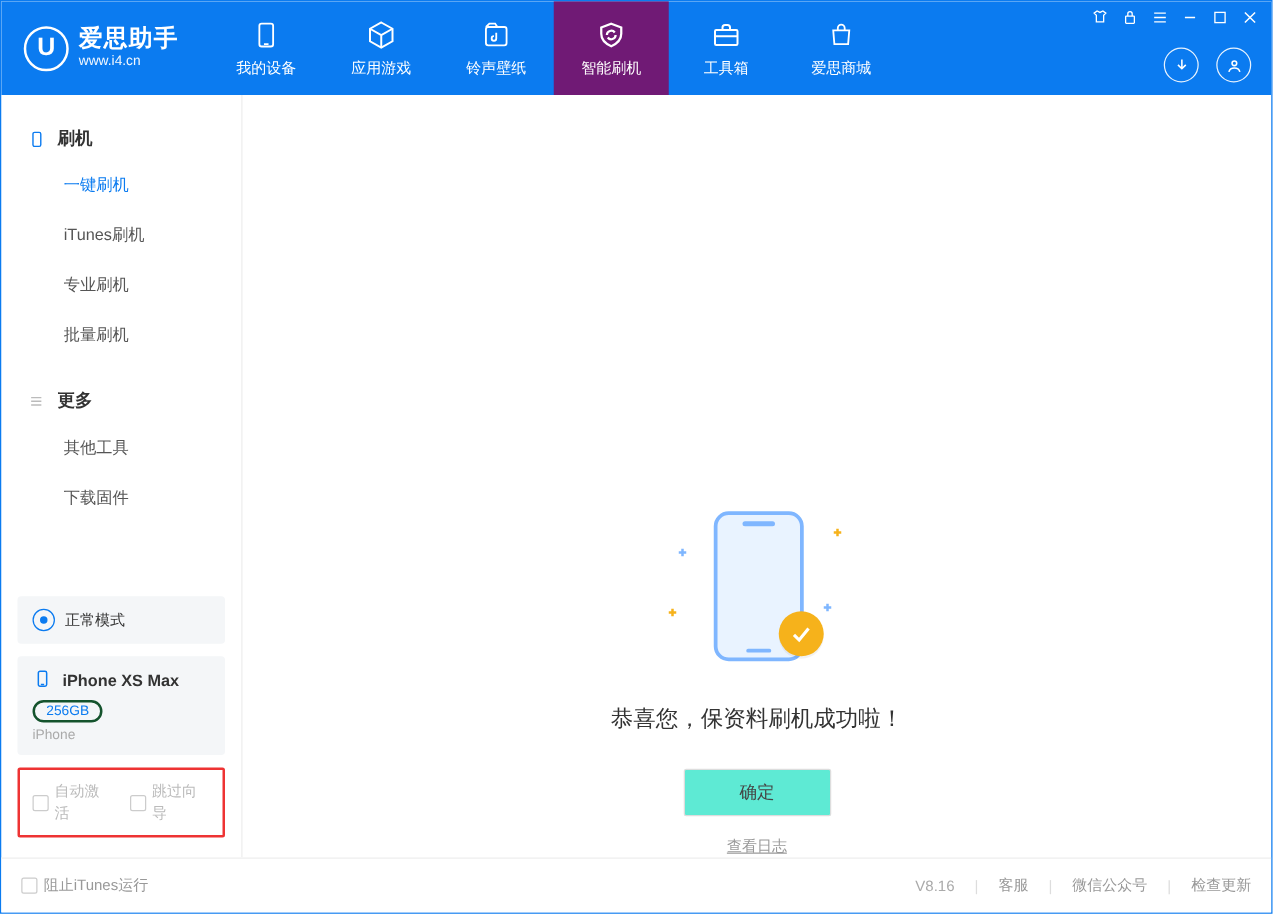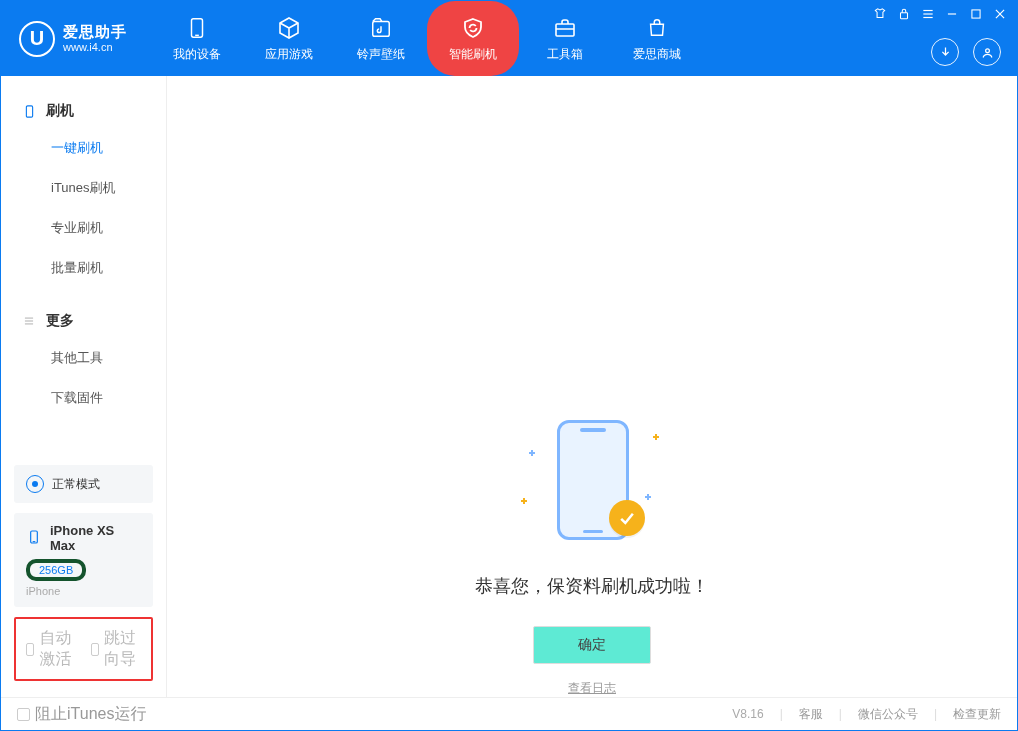--- a/index.html
+++ b/index.html
@@ -9,7 +9,7 @@
   .brand { display:flex; align-items:center; padding: 0 24px 0 18px; }
   .brand-logo { width:36px; height:36px; border:2px solid #fff; border-radius:50%; display:flex; align-items:center; justify-content:center; font-family: Arial; font-weight:bold; font-size:20px; margin-right:8px;}
   .brand-txt { line-height:1.1; }
-  .brand-name { font-size:15px; font-weight:bold; letter-spacing:1px;}
+  .brand-name { font-size:19px; font-weight:bold; letter-spacing:1px;}
   .brand-url { font-size:11px; opacity:.95; }
   .tabs { display:flex; }
   .tab { width:92px; display:flex; flex-direction:column; align-items:center; justify-content:center; cursor:pointer; gap:5px; }

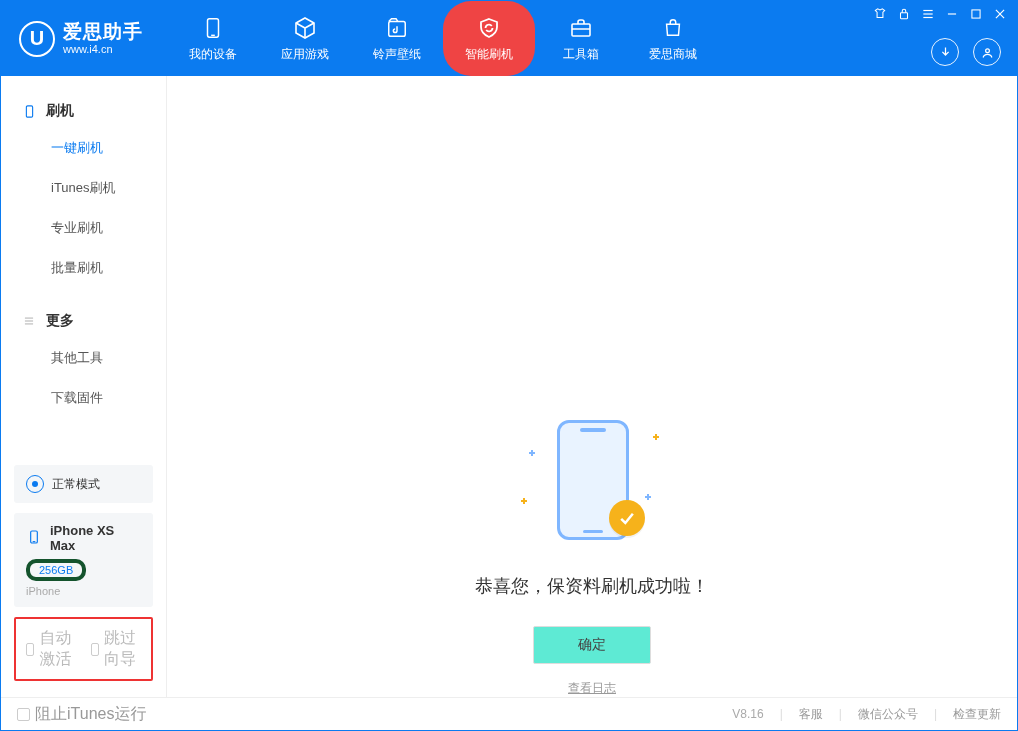--- a/index.html
+++ b/index.html
@@ -13,7 +13,7 @@
   .brand-url { font-size:11px; opacity:.95; }
   .tabs { display:flex; }
   .tab { width:92px; display:flex; flex-direction:column; align-items:center; justify-content:center; cursor:pointer; gap:5px; }
-  .tab.active { background: #ef4444; border-radius: 28px; }
+  .tab.active { background: #701a75; }
   .tab-icon { width:26px; height:26px; display:flex; align-items:center; justify-content:center; }
   .tab-label { font-size:12px; }
   .win-ctrls-1 { position:absolute; right:10px; top:6px; display:flex; gap:10px; align-items:center;}

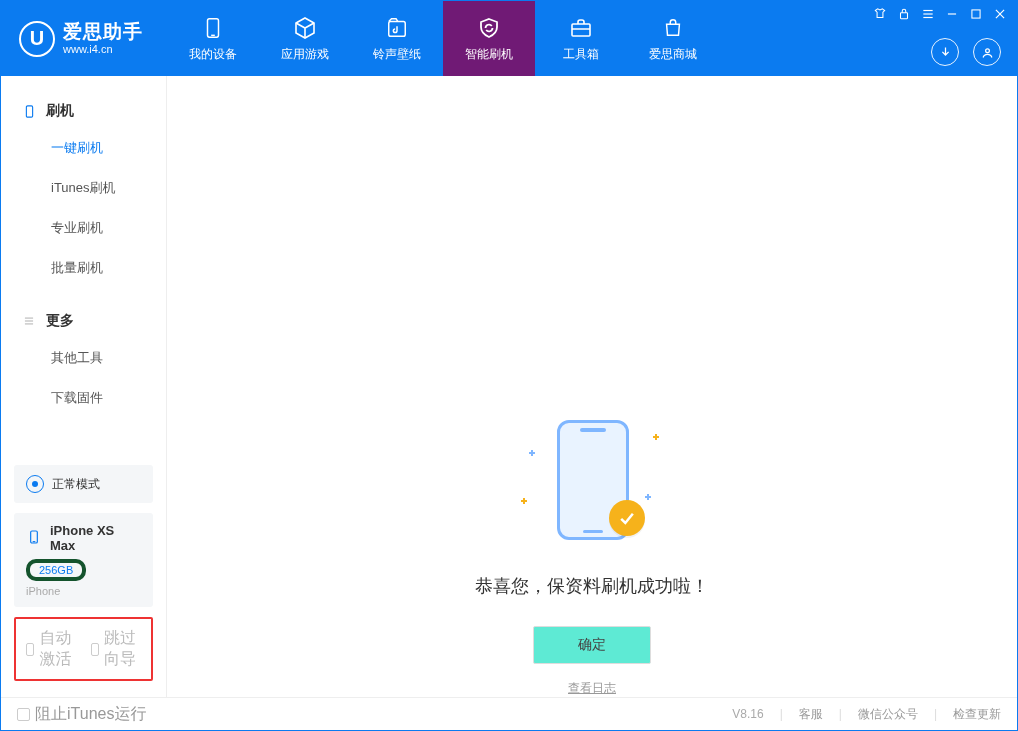--- a/index.html
+++ b/index.html
@@ -22,7 +22,7 @@
   .circ-btn { width:28px; height:28px; border:1.5px solid rgba(255,255,255,.9); border-radius:50%; display:flex; align-items:center; justify-content:center; cursor:pointer;}
   
   .body { flex:1; display:flex; min-height:0; }
-  .sidebar { width:166px; border-right:1px solid #eee; display:flex; flex-direction:column; }
+  .sidebar { width:193px; border-right:1px solid #eee; display:flex; flex-direction:column; }
   .side-scroll { flex:1; padding-top:18px; }
   .side-group-hdr { display:flex; align-items:center; gap:9px; padding:8px 20px; font-size:14px; color:#333; font-weight:600;}
   .side-group-hdr .gicon { width:16px; height:16px; display:flex; align-items:center; justify-content:center; color:#0b7bf0;}

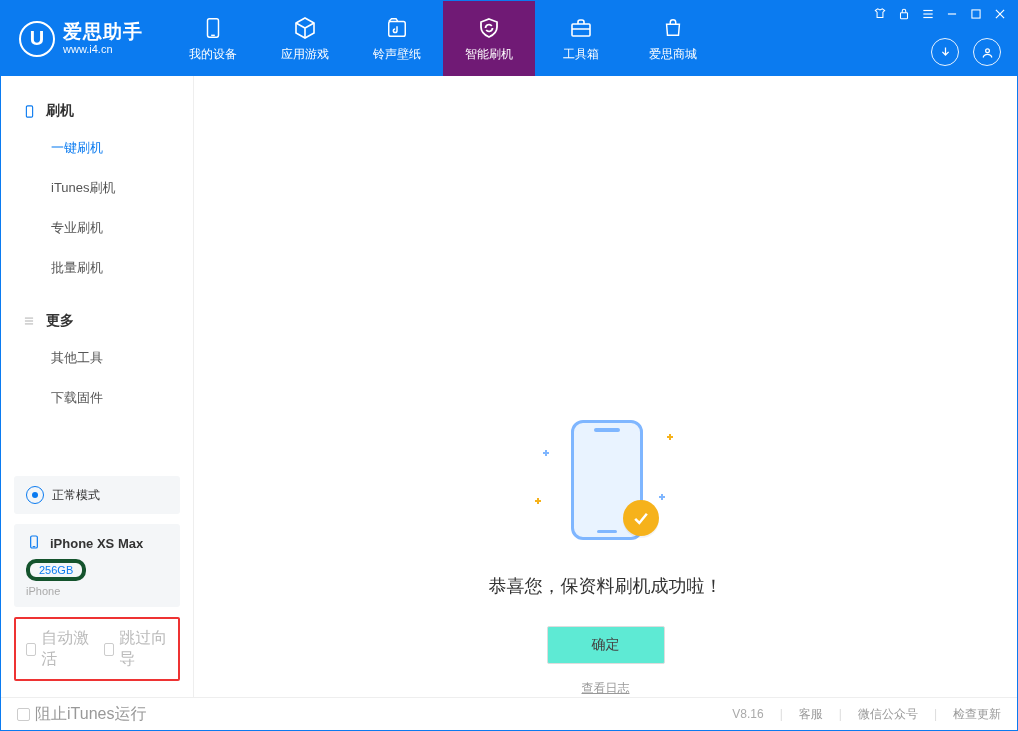--- a/index.html
+++ b/index.html
@@ -34,7 +34,7 @@
   .mode-icon { width:18px; height:18px; border:1.5px solid #0b7bf0; border-radius:50%; display:flex; align-items:center; justify-content:center;}
   .mode-icon::before { content:""; width:6px; height:6px; border-radius:50%; background:#0b7bf0;}
   .devname { font-weight:600; font-size:13px; }
-  .pill { display:inline-block; margin-top:6px; padding:1px 9px; border:4px solid #14532d; color:#0b7bf0; border-radius:10px; font-size:11px;}
+  .pill { display:inline-block; margin-top:6px; padding:1px 9px; border:2px solid #14532d; color:#0b7bf0; border-radius:10px; font-size:11px;}
   .devtype { color:#aaa; font-size:11px; margin-top:4px;}
   .chk-row { border:2px solid #e33; border-radius:2px; padding:9px 10px; display:flex; gap:14px; align-items:center; margin-bottom:6px;}
   .chk { display:flex; align-items:center; gap:5px; font-size:16px; color:#bbb; cursor:pointer;}

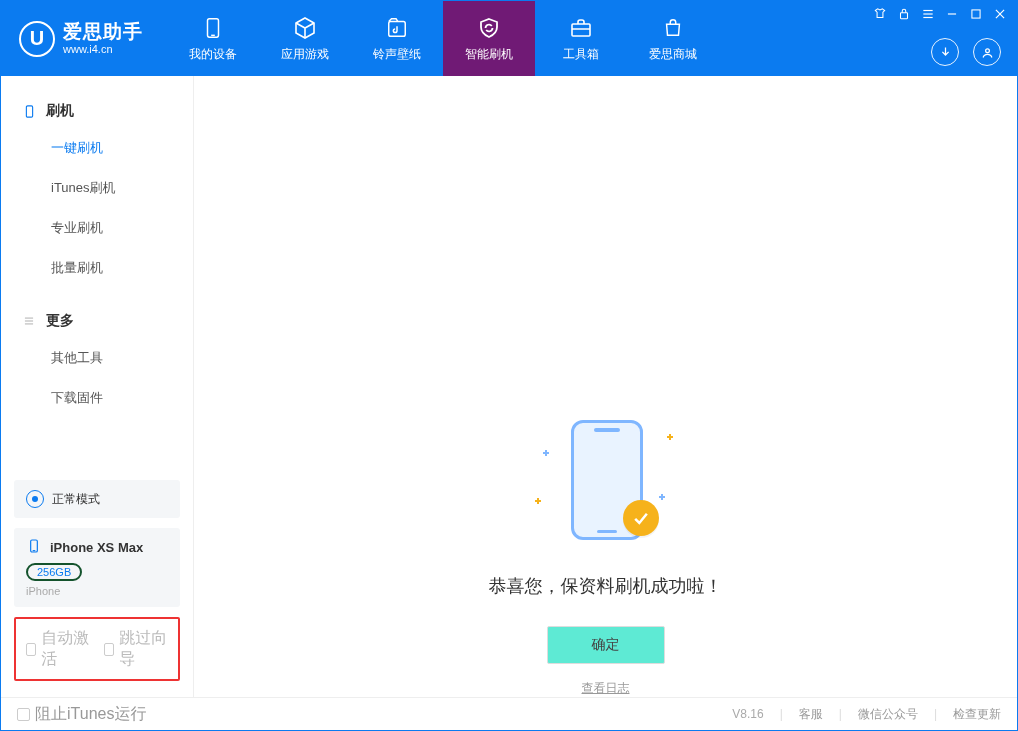--- a/index.html
+++ b/index.html
@@ -37,7 +37,7 @@
   .pill { display:inline-block; margin-top:6px; padding:1px 9px; border:2px solid #14532d; color:#0b7bf0; border-radius:10px; font-size:11px;}
   .devtype { color:#aaa; font-size:11px; margin-top:4px;}
   .chk-row { border:2px solid #e33; border-radius:2px; padding:9px 10px; display:flex; gap:14px; align-items:center; margin-bottom:6px;}
-  .chk { display:flex; align-items:center; gap:5px; font-size:16px; color:#bbb; cursor:pointer;}
+  .chk { display:flex; align-items:center; gap:5px; font-size:12px; color:#bbb; cursor:pointer;}
   .box { width:13px; height:13px; border:1px solid #ccc; border-radius:2px;}
   
   .main { flex:1; display:flex; flex-direction:column; align-items:center; justify-content:flex-end; padding-top:200px;}

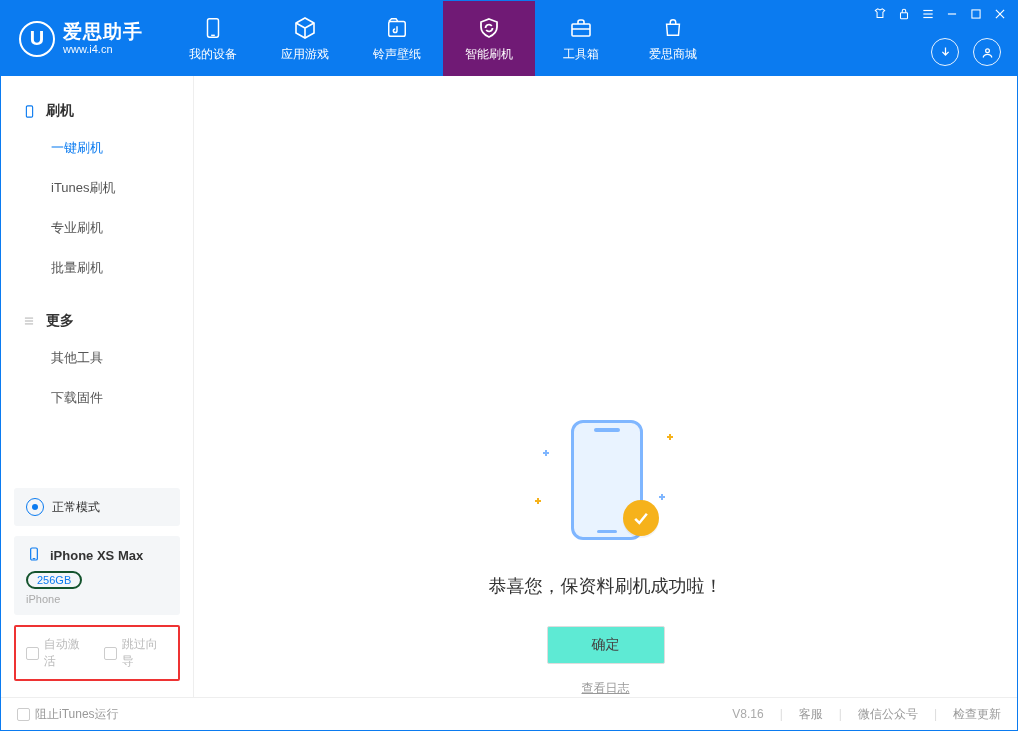--- a/index.html
+++ b/index.html
@@ -56,7 +56,7 @@
   .ok-btn { border:1px solid #ddd; background:#5eead4; padding:9px 44px; font-size:14px; color:#444; cursor:pointer; border-radius:2px; margin-bottom:16px;}
   .log-link { font-size:12px; color:#999; text-decoration:underline; cursor:pointer;}
   
-  .footer { height:33px; border-top:1px solid #eee; display:flex; align-items:center; padding:0 16px; font-size:12px; color:#999; background:#fff;}
+  .footer { height:44px; border-top:1px solid #eee; display:flex; align-items:center; padding:0 16px; font-size:12px; color:#999; background:#fff;}
   .footer .chk { color:#999;}
   .footer-right { margin-left:auto; display:flex; align-items:center; gap:16px;text-align:right;}
   .footer-right .sep { color:#ddd;}

